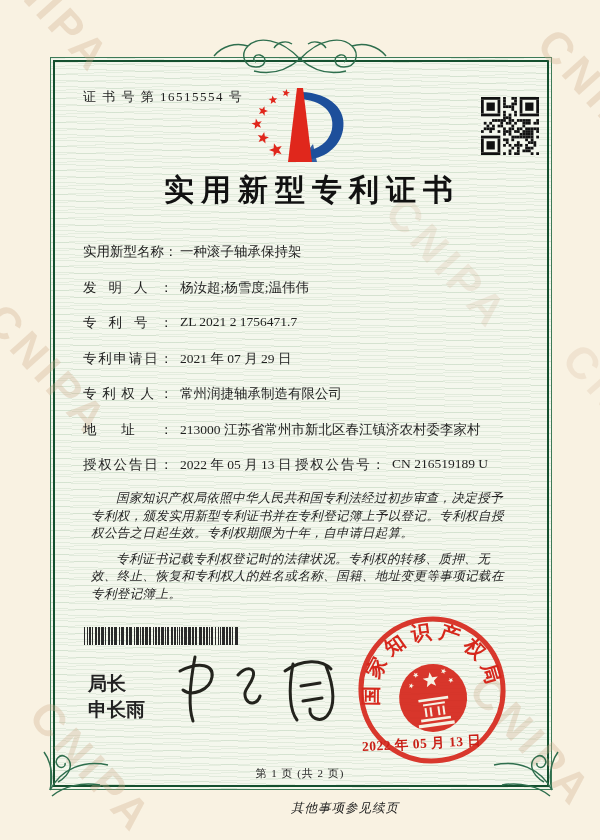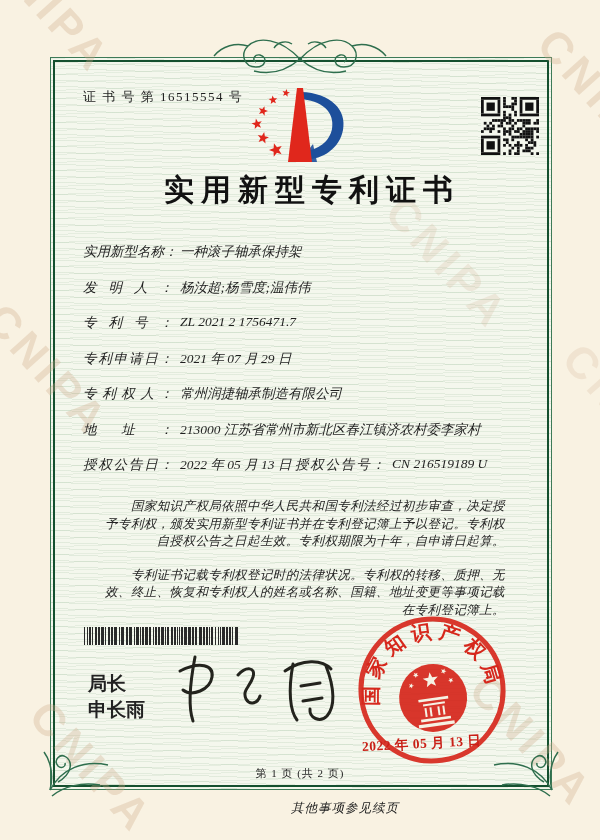--- a/index.html
+++ b/index.html
@@ -42,7 +42,7 @@
     font-size:30px;font-weight:700;letter-spacing:7px;color:#111;
   }
   .field-row{
-    position:absolute;left:83px;right:58px;font-size:13.5px;white-space:nowrap;font-style:italic;
+    position:absolute;left:83px;right:58px;font-size:13.5px;white-space:nowrap;
   }
   .f-label{
     display:inline-block;width:90px;vertical-align:top;

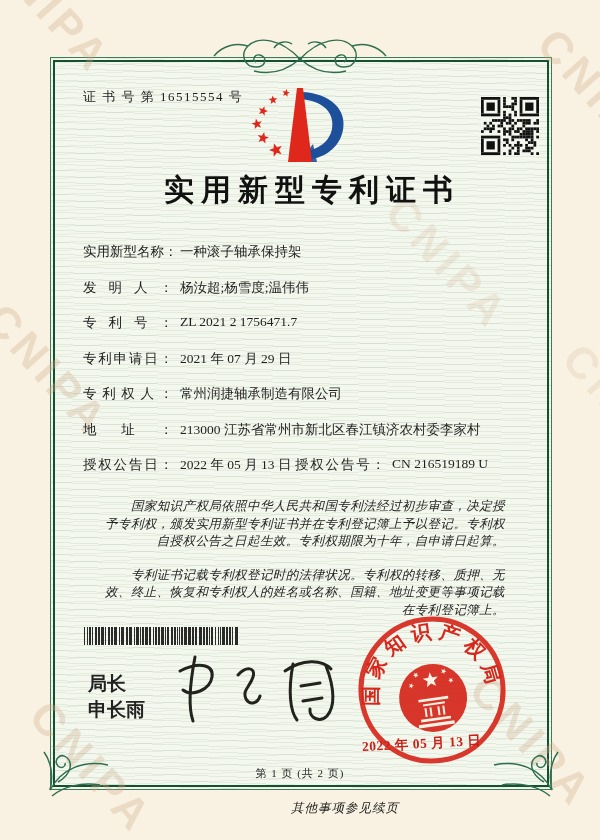--- a/index.html
+++ b/index.html
@@ -55,7 +55,7 @@
     font-size:12.5px;line-height:17.6px;font-style:italic;color:#242424;
     letter-spacing:0.4px;
   }
-  .paras p{margin:16px;text-indent:2em;text-align:right;}
+  .paras p{margin:8px;text-indent:2em;}
   .barcode{position:absolute;left:84px;top:627px;}
   .director{
     position:absolute;left:88px;top:672px;

